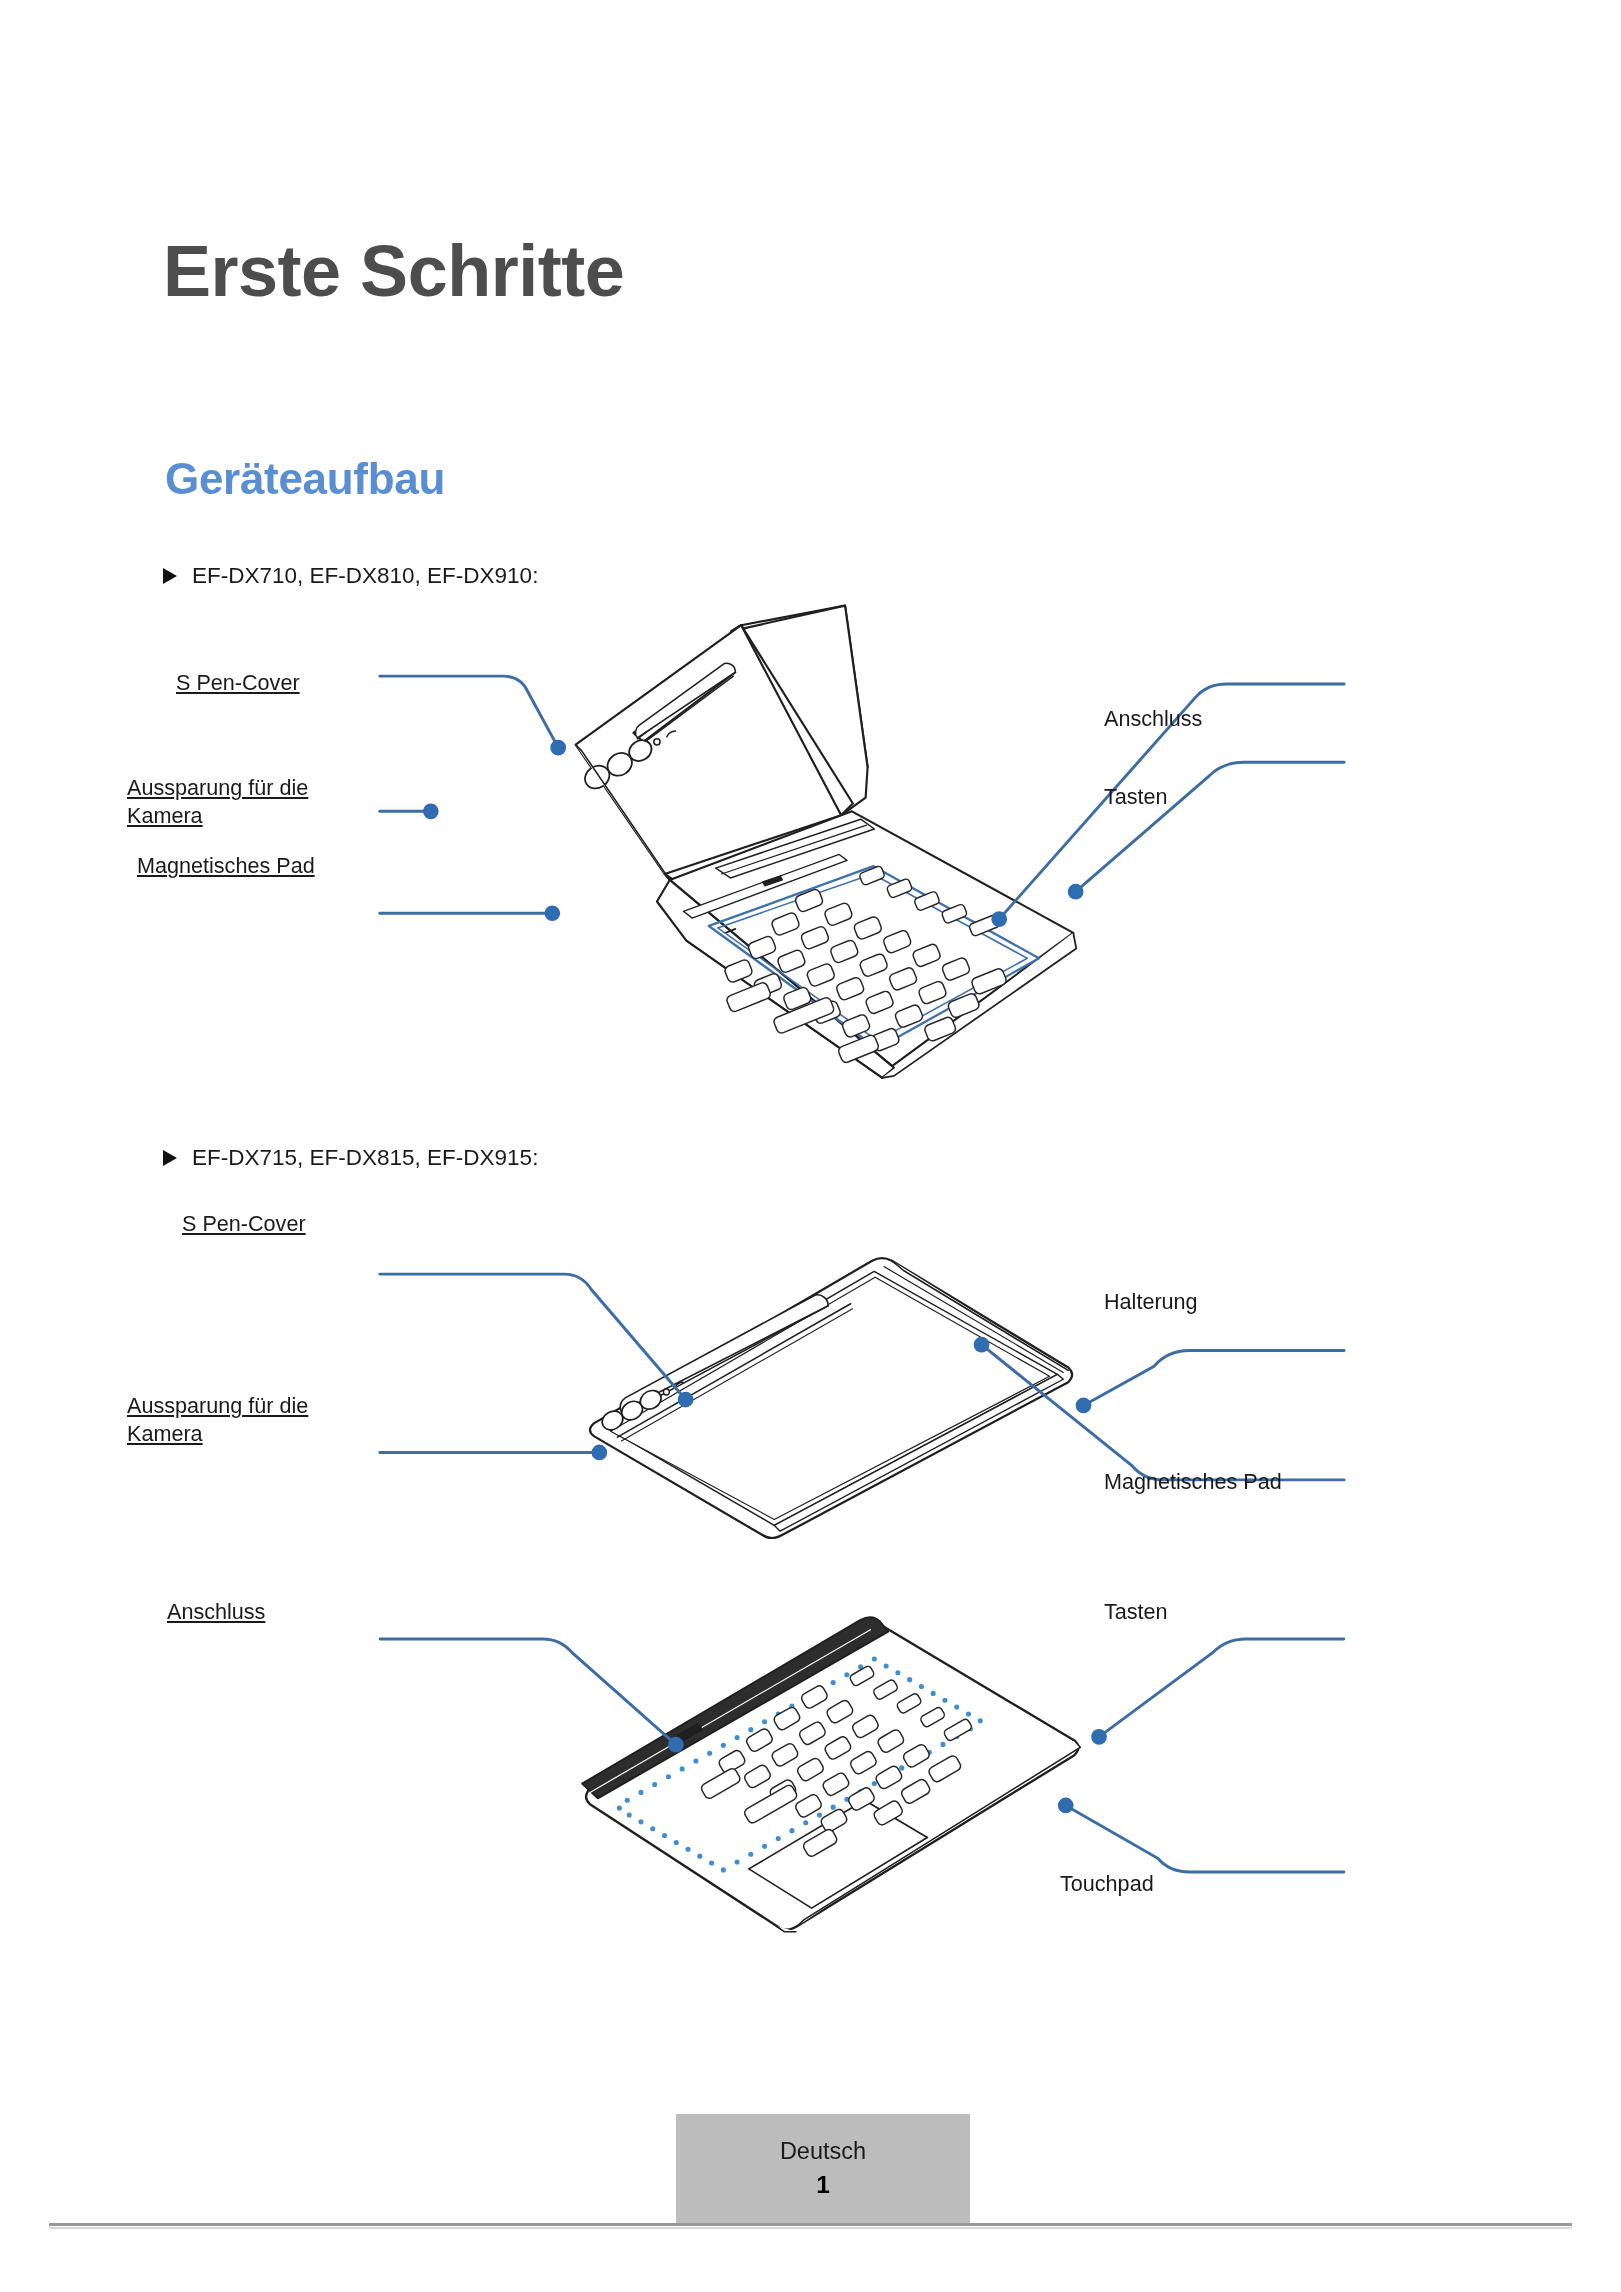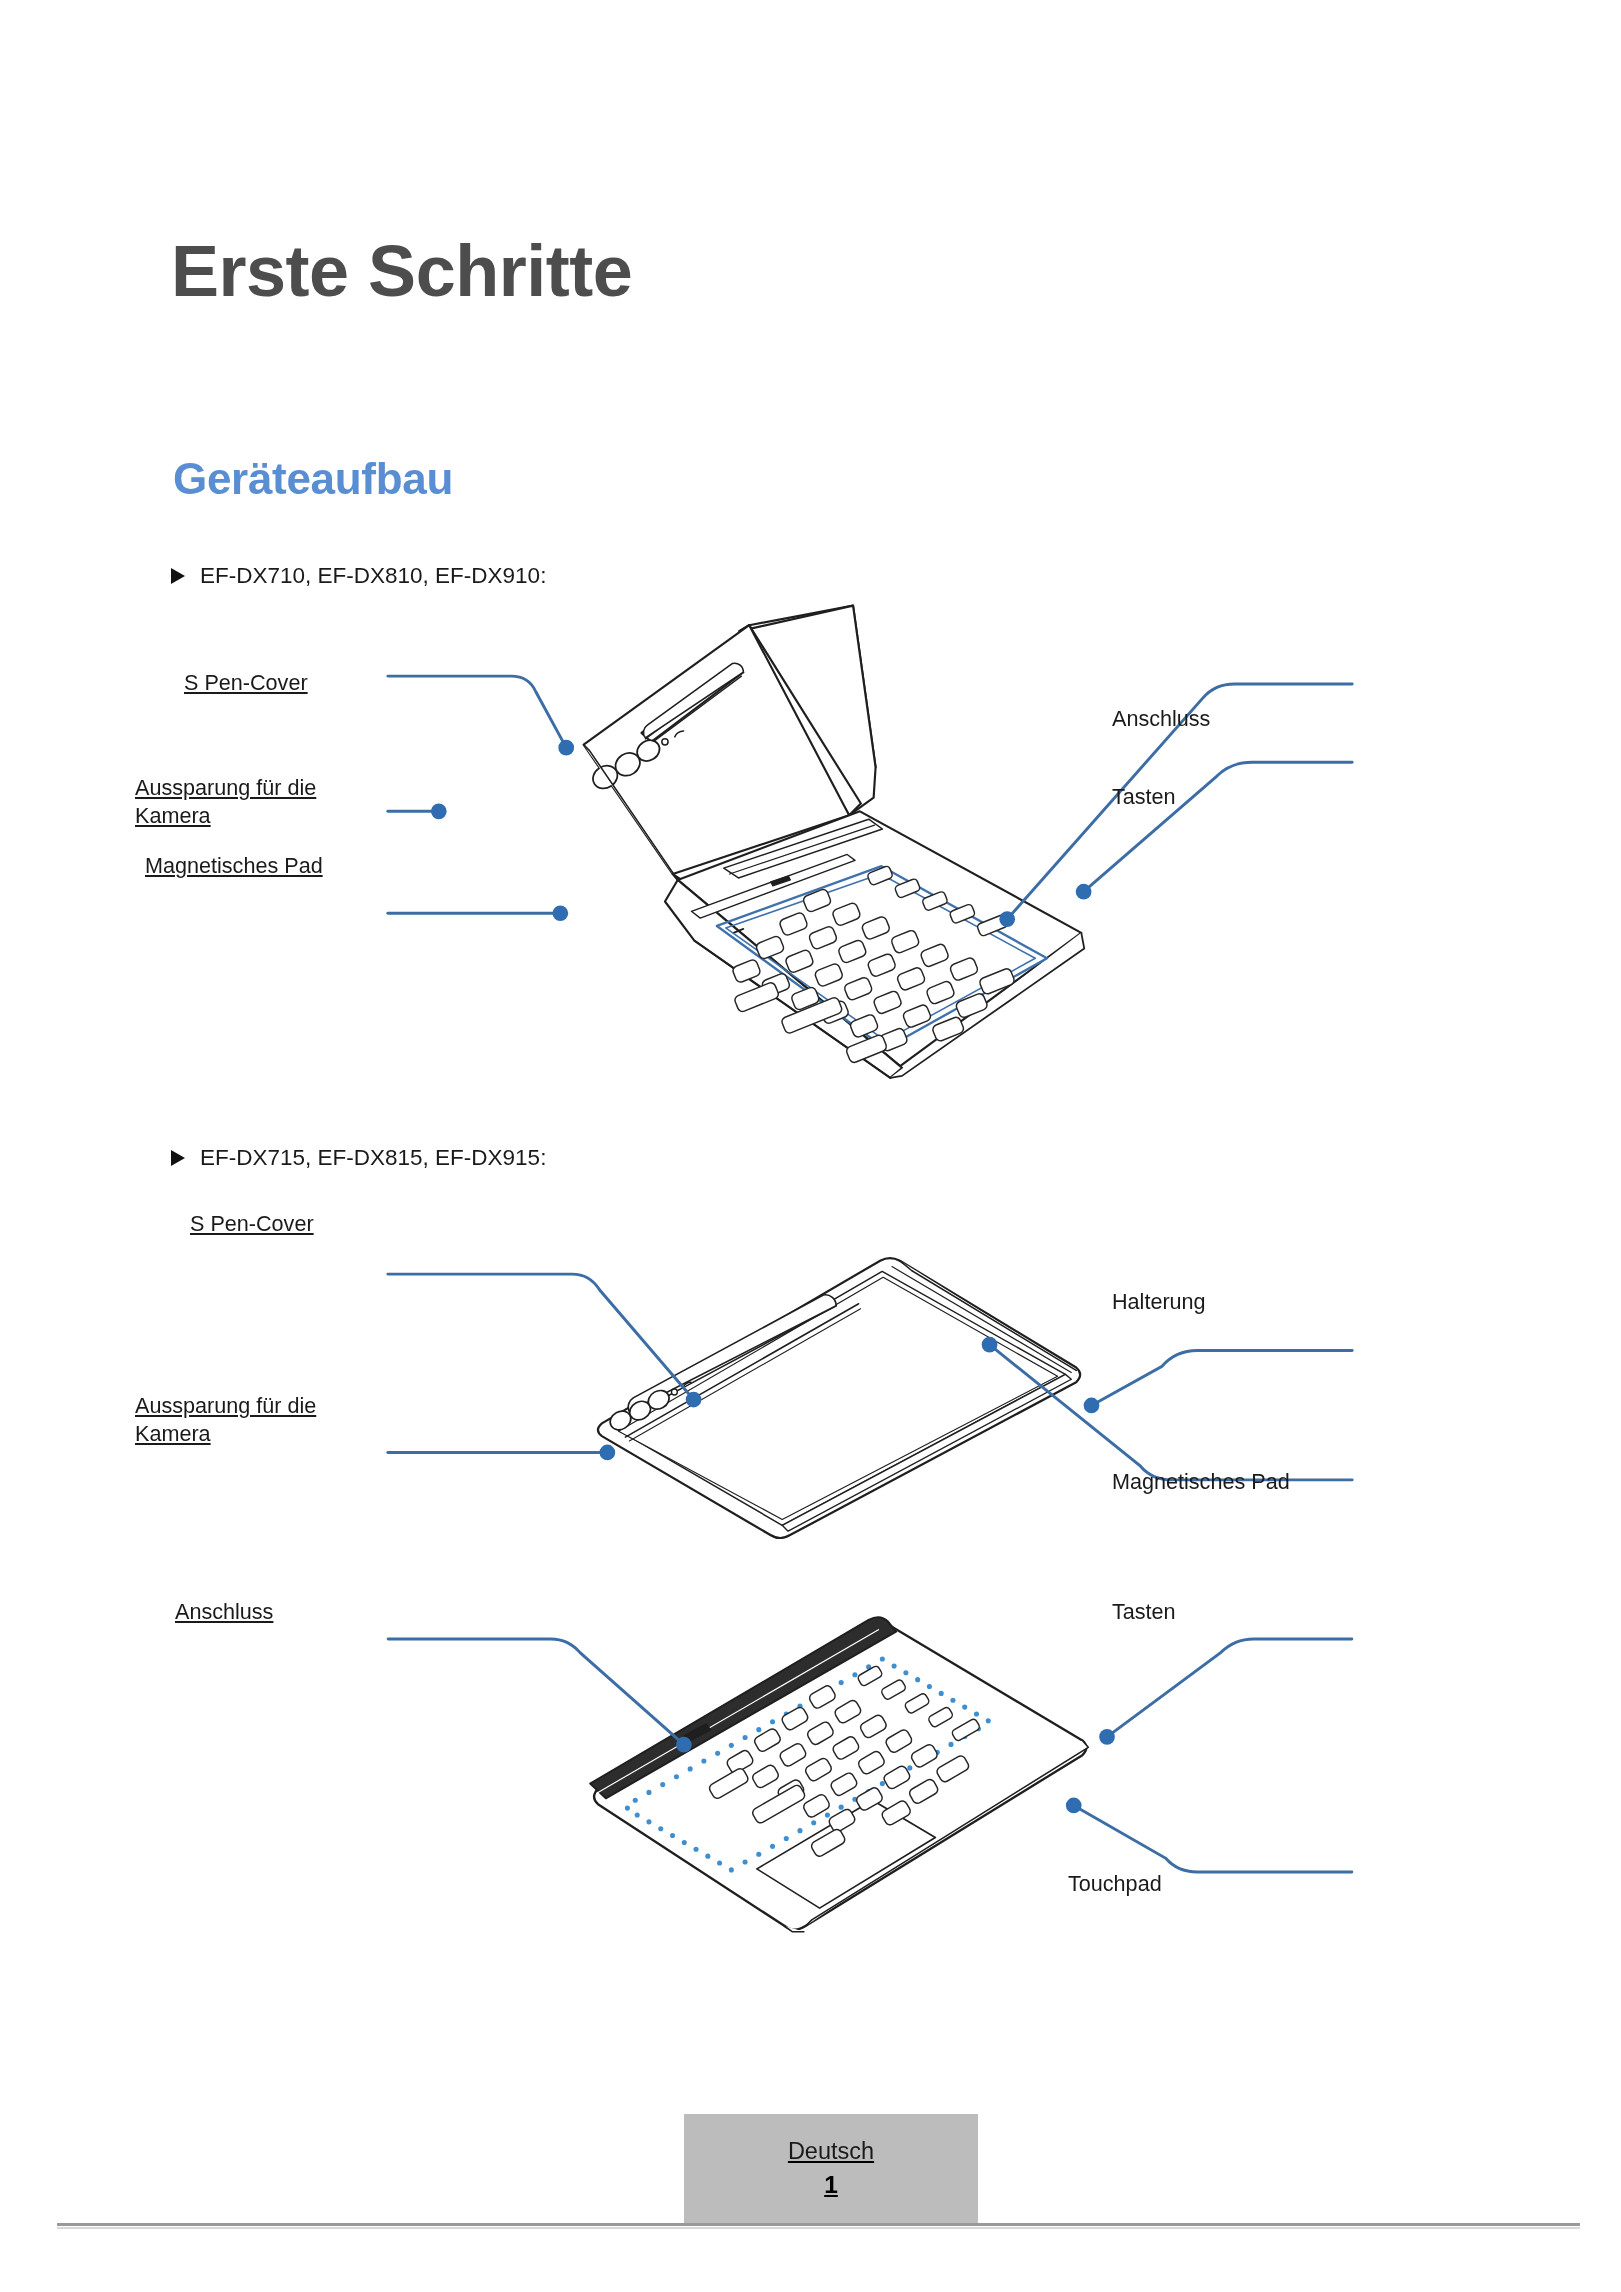--- a/index.html
+++ b/index.html
@@ -19,7 +19,6 @@
     position: absolute;
     inset: 0;
     background: #ffffff;
-    margin-left: 8px;
   }
 
   

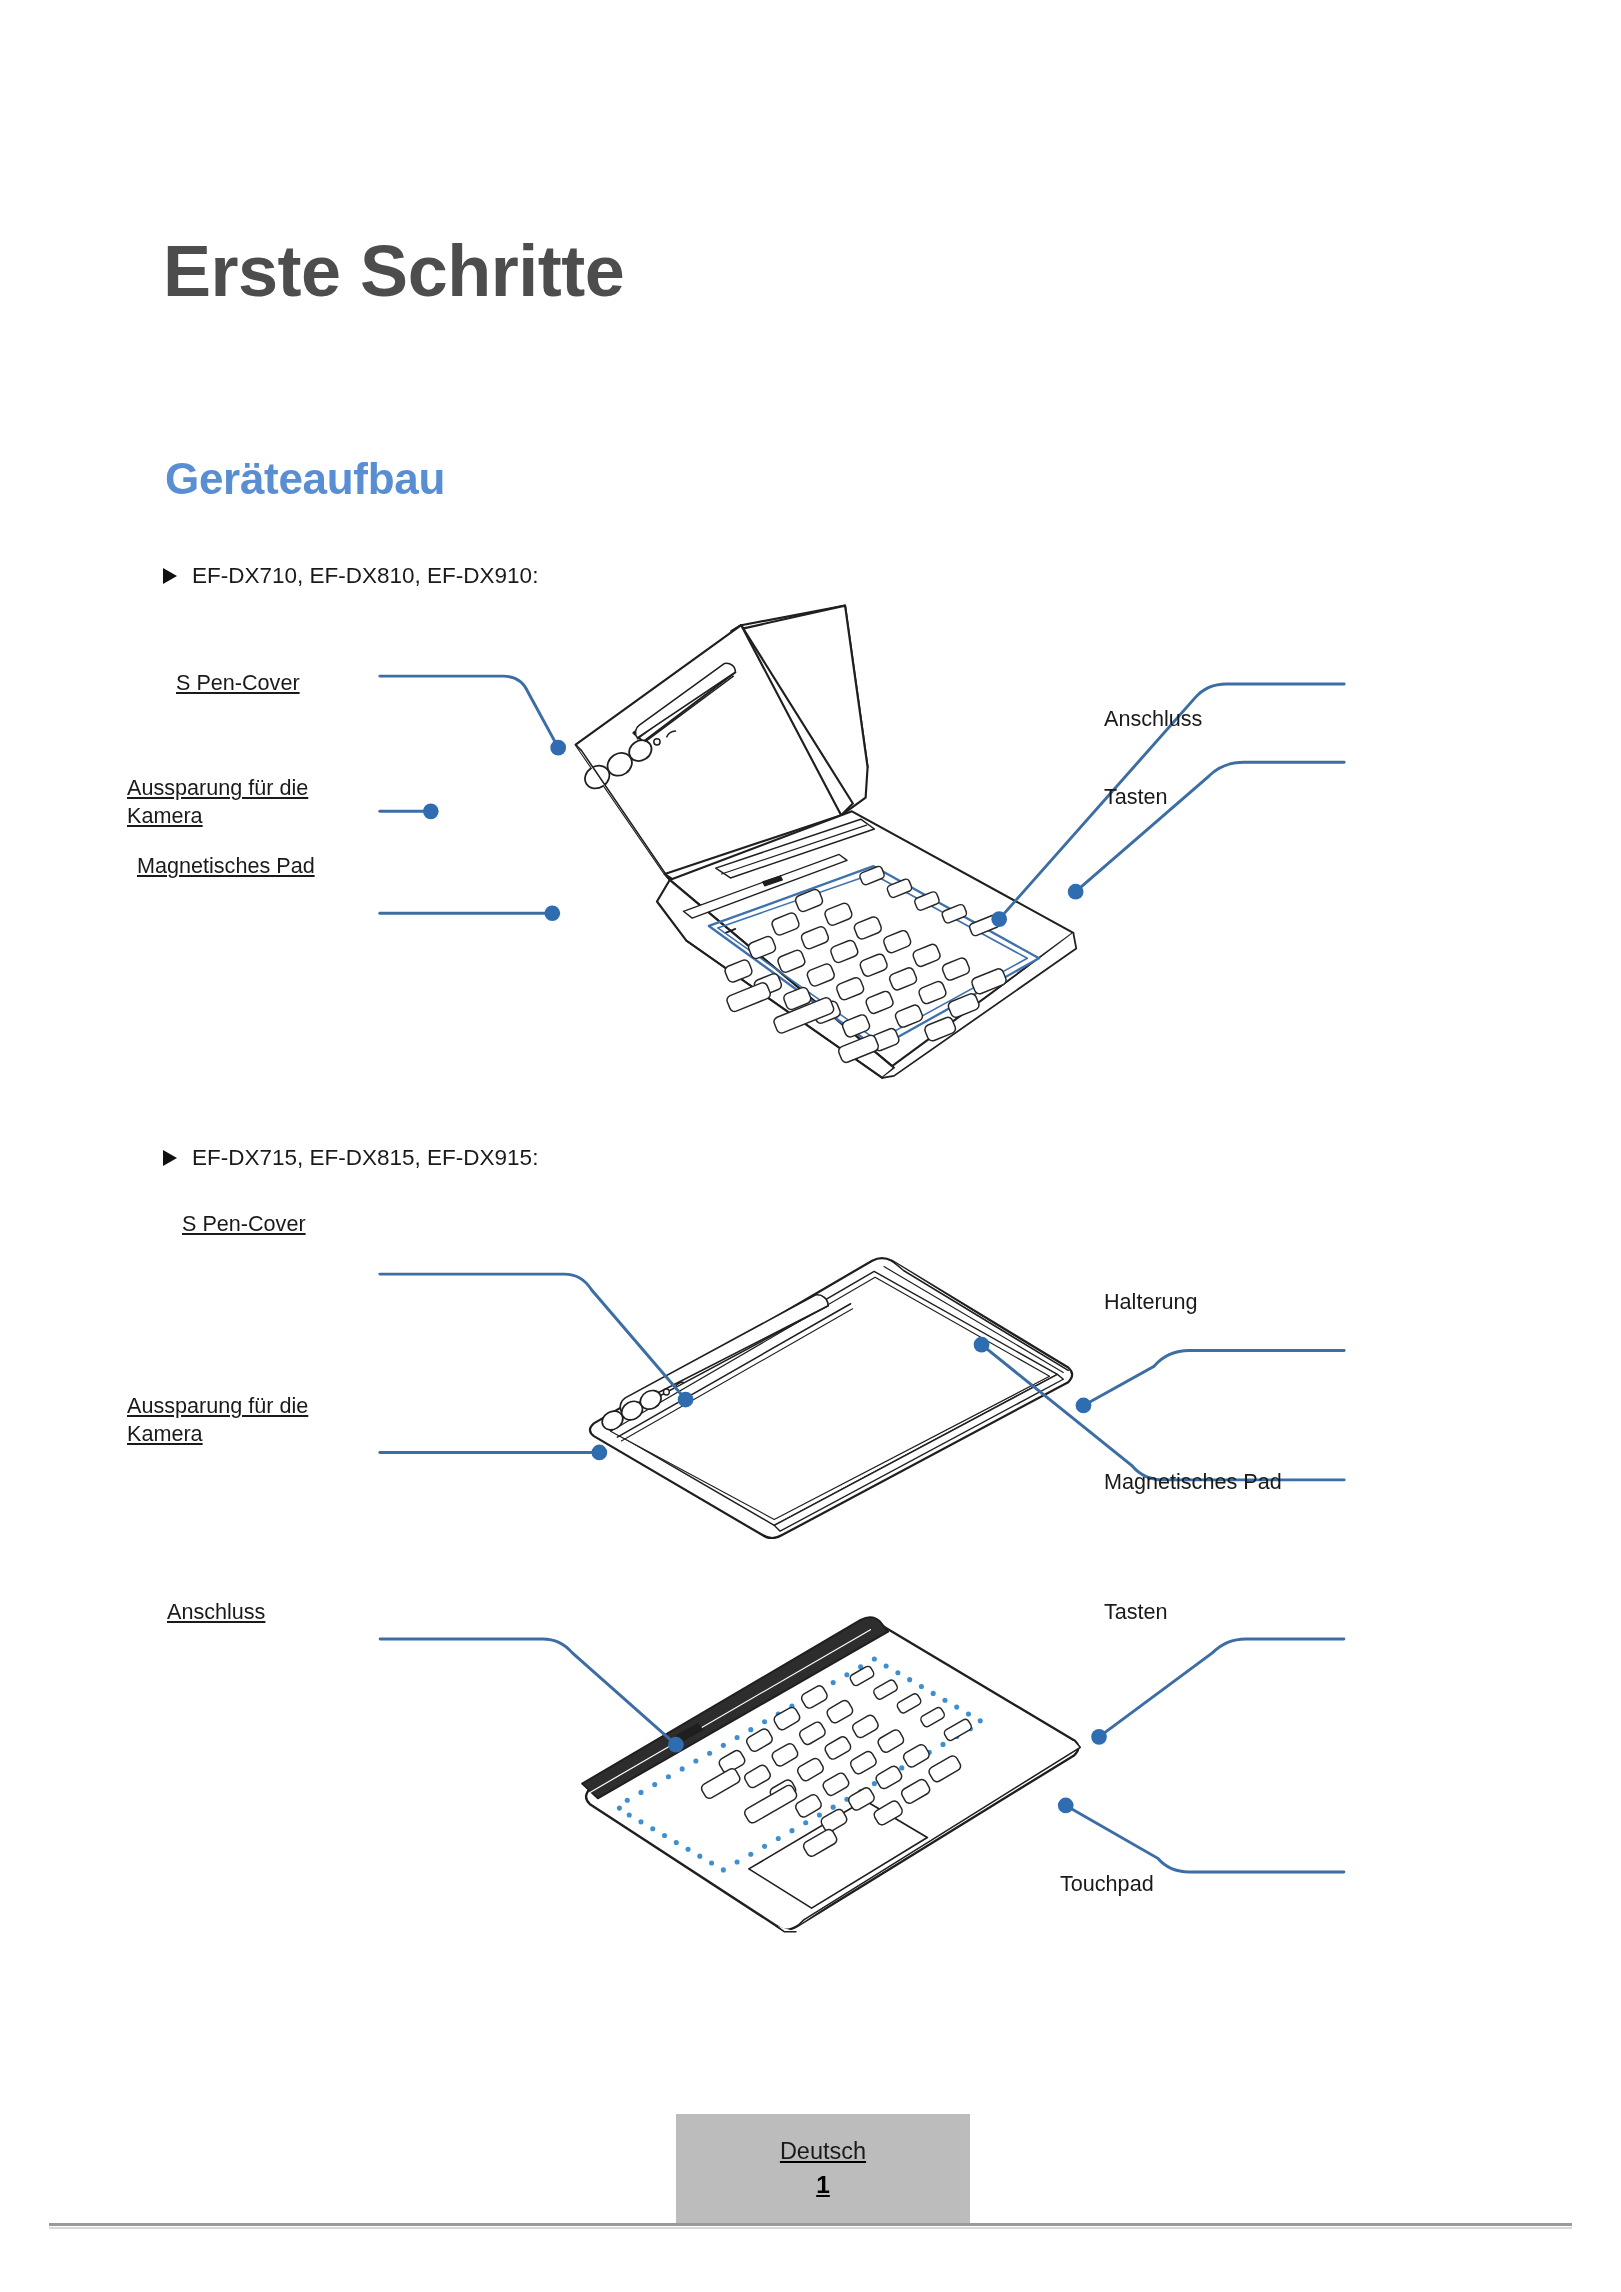--- a/index.html
+++ b/index.html
@@ -96,7 +96,6 @@
     align-items: center;
     justify-content: center;
     gap: 5.9px;
-    text-decoration: underline;
   }
   #footer-lang {
     font-size: 23.5px;

